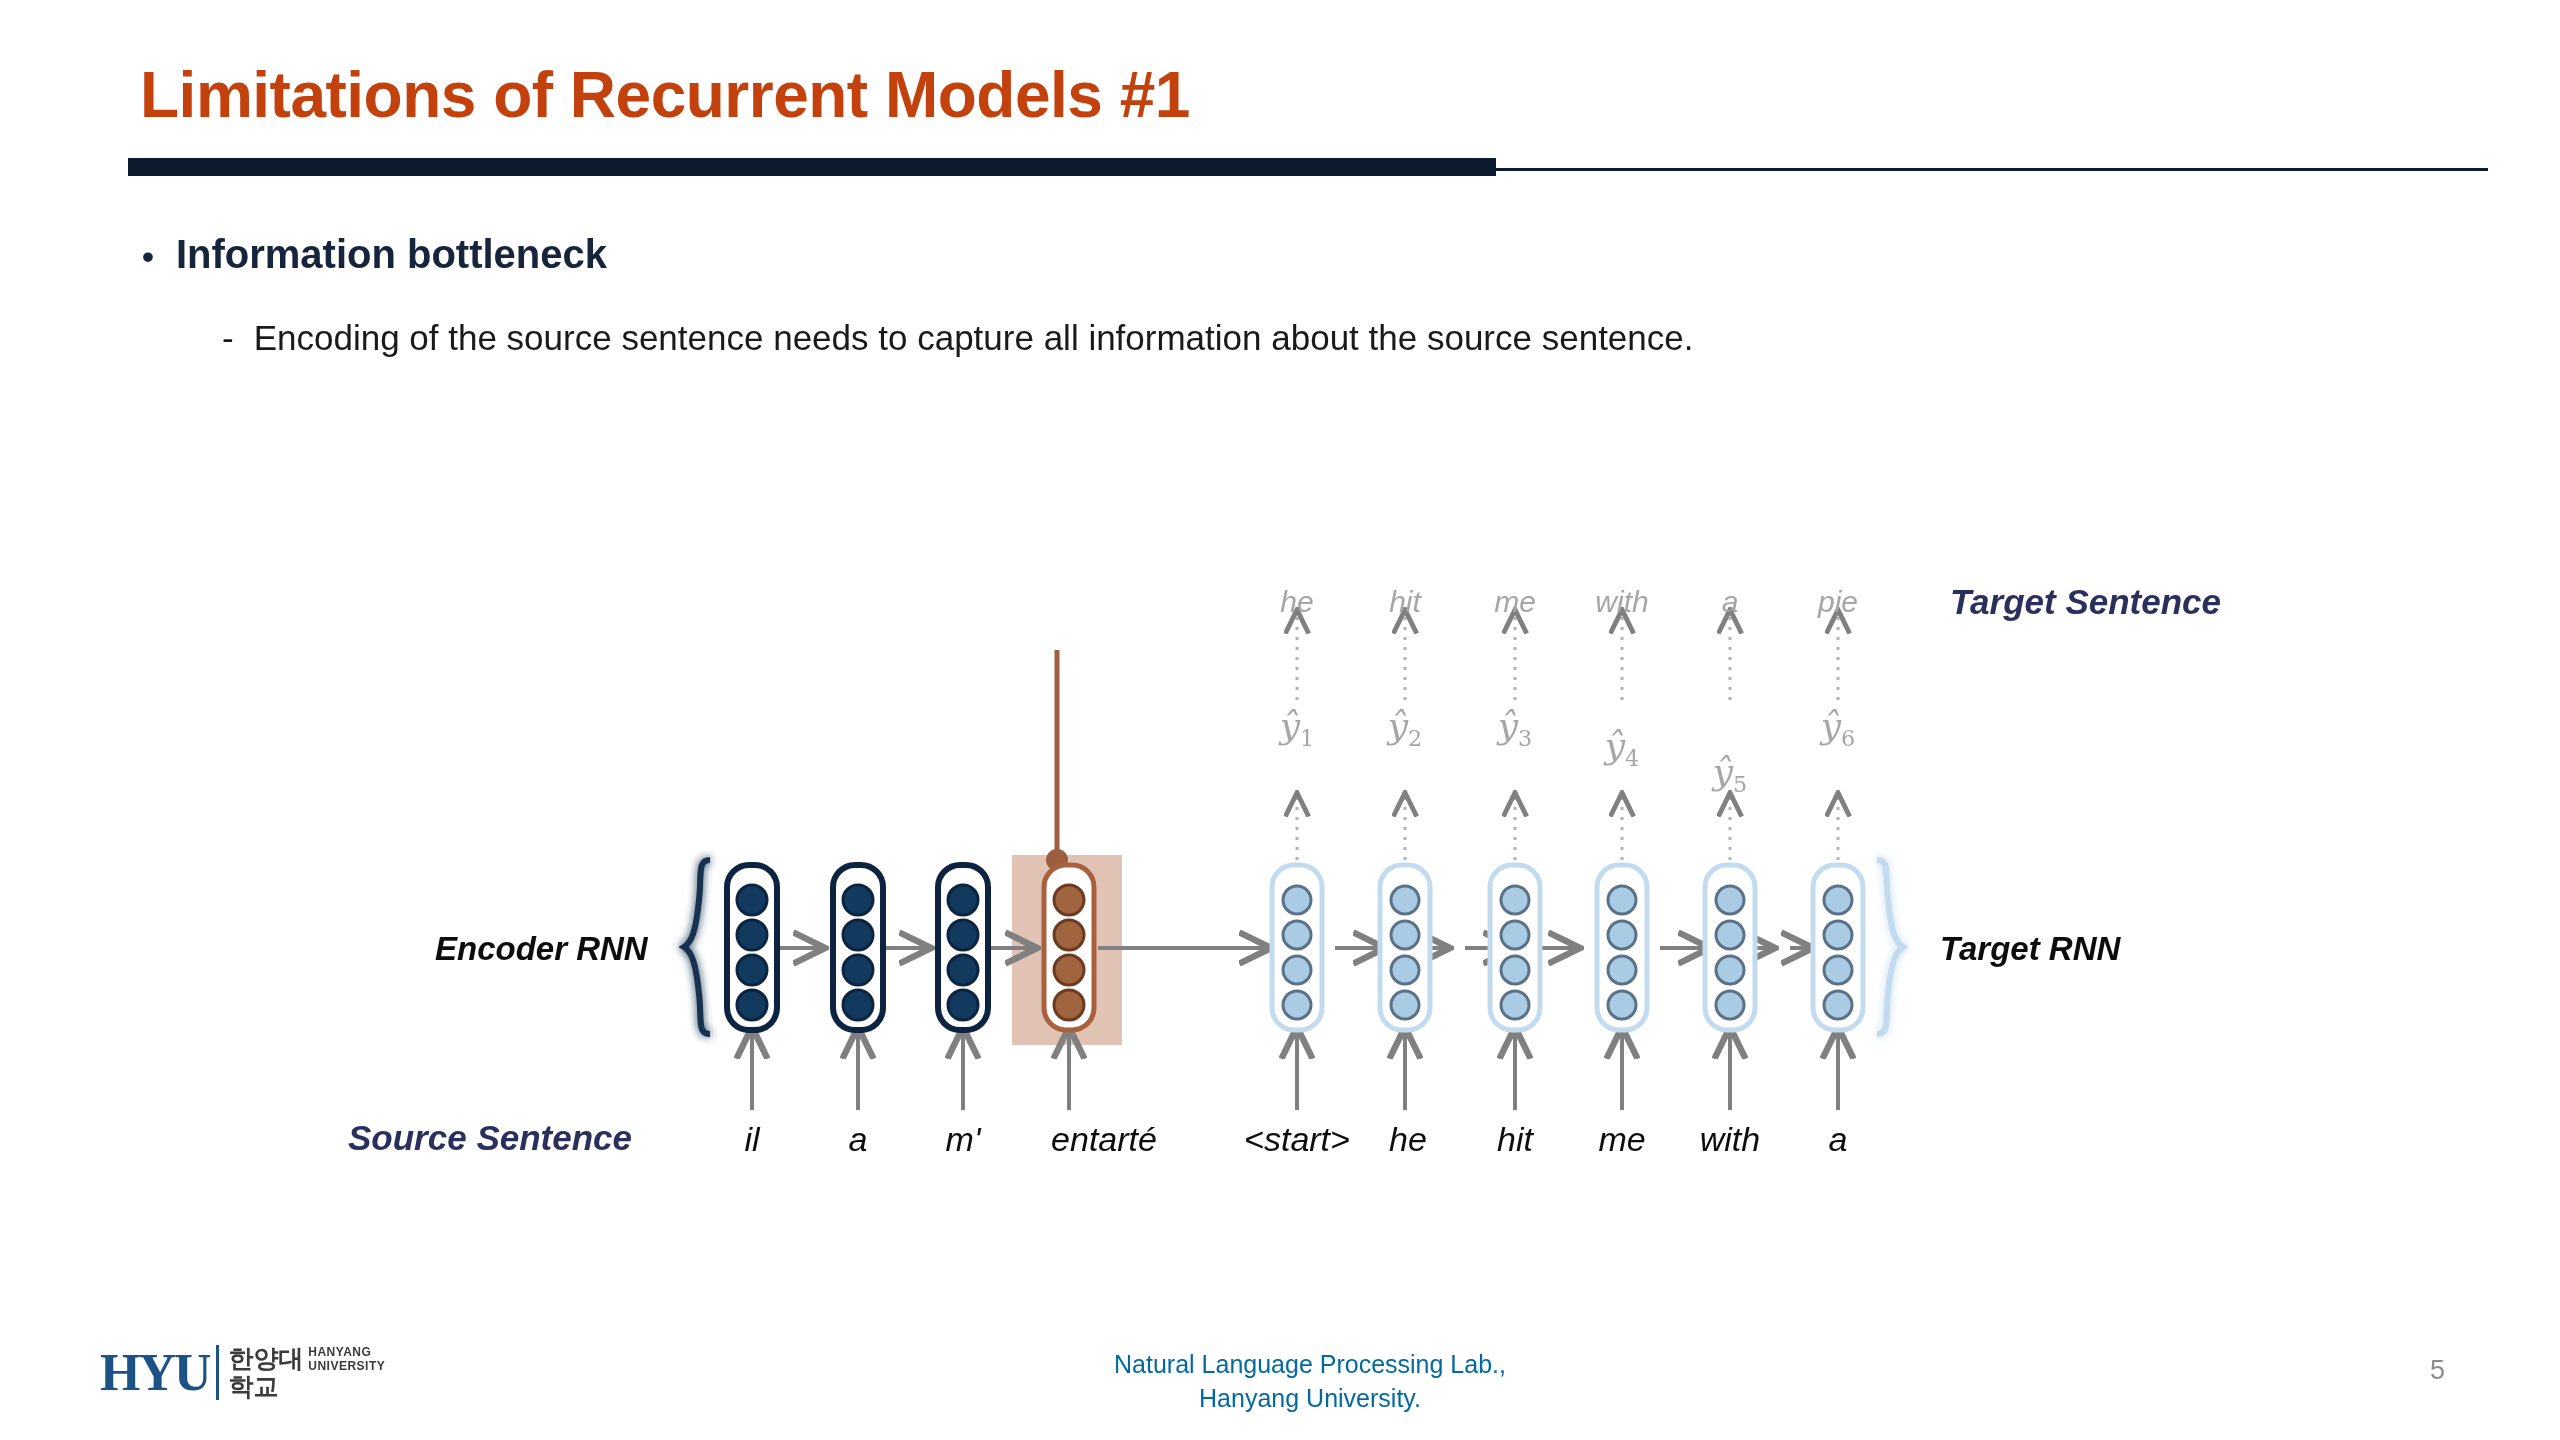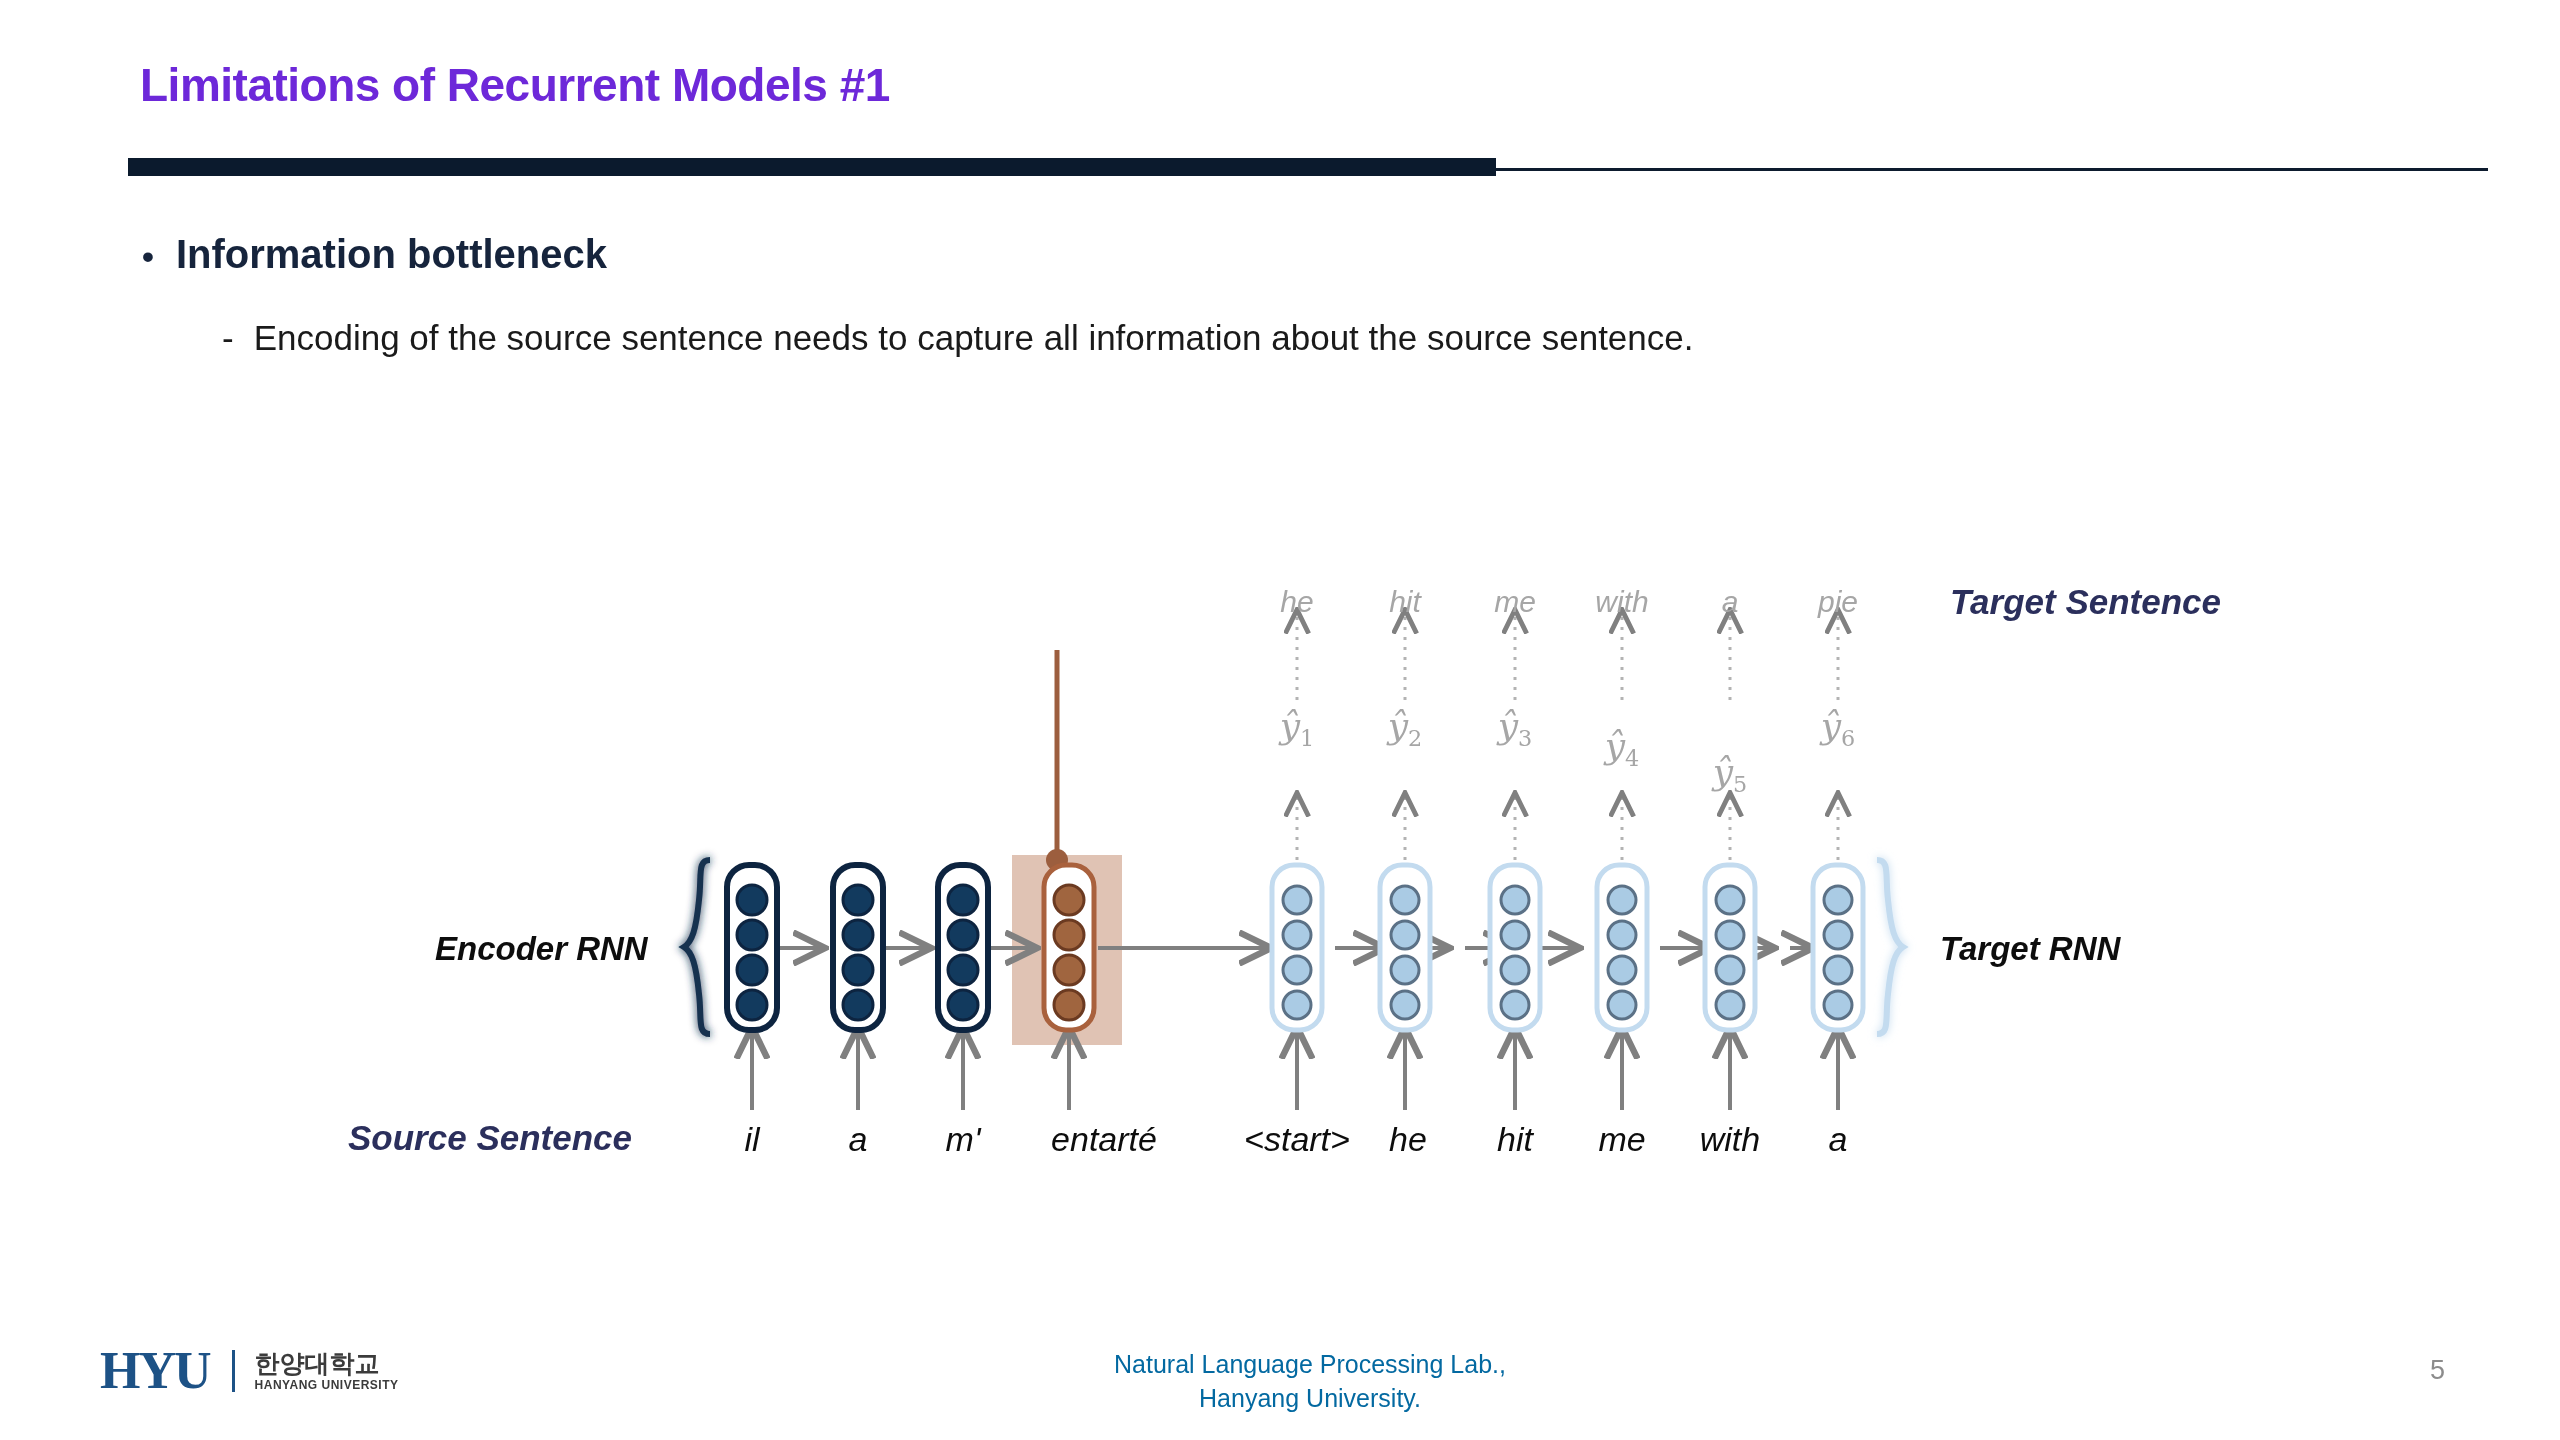--- a/index.html
+++ b/index.html
@@ -9,7 +9,7 @@
   
   #slide-title{
     position:absolute; left:140px; top:58px;
-    font-size:46px; font-weight:bold; color:#6d28d9;
+    font-size:64px; font-weight:bold; color:#c2410c;
     letter-spacing:-0.5px; white-space:nowrap;
   }
   #title-rule-thin{

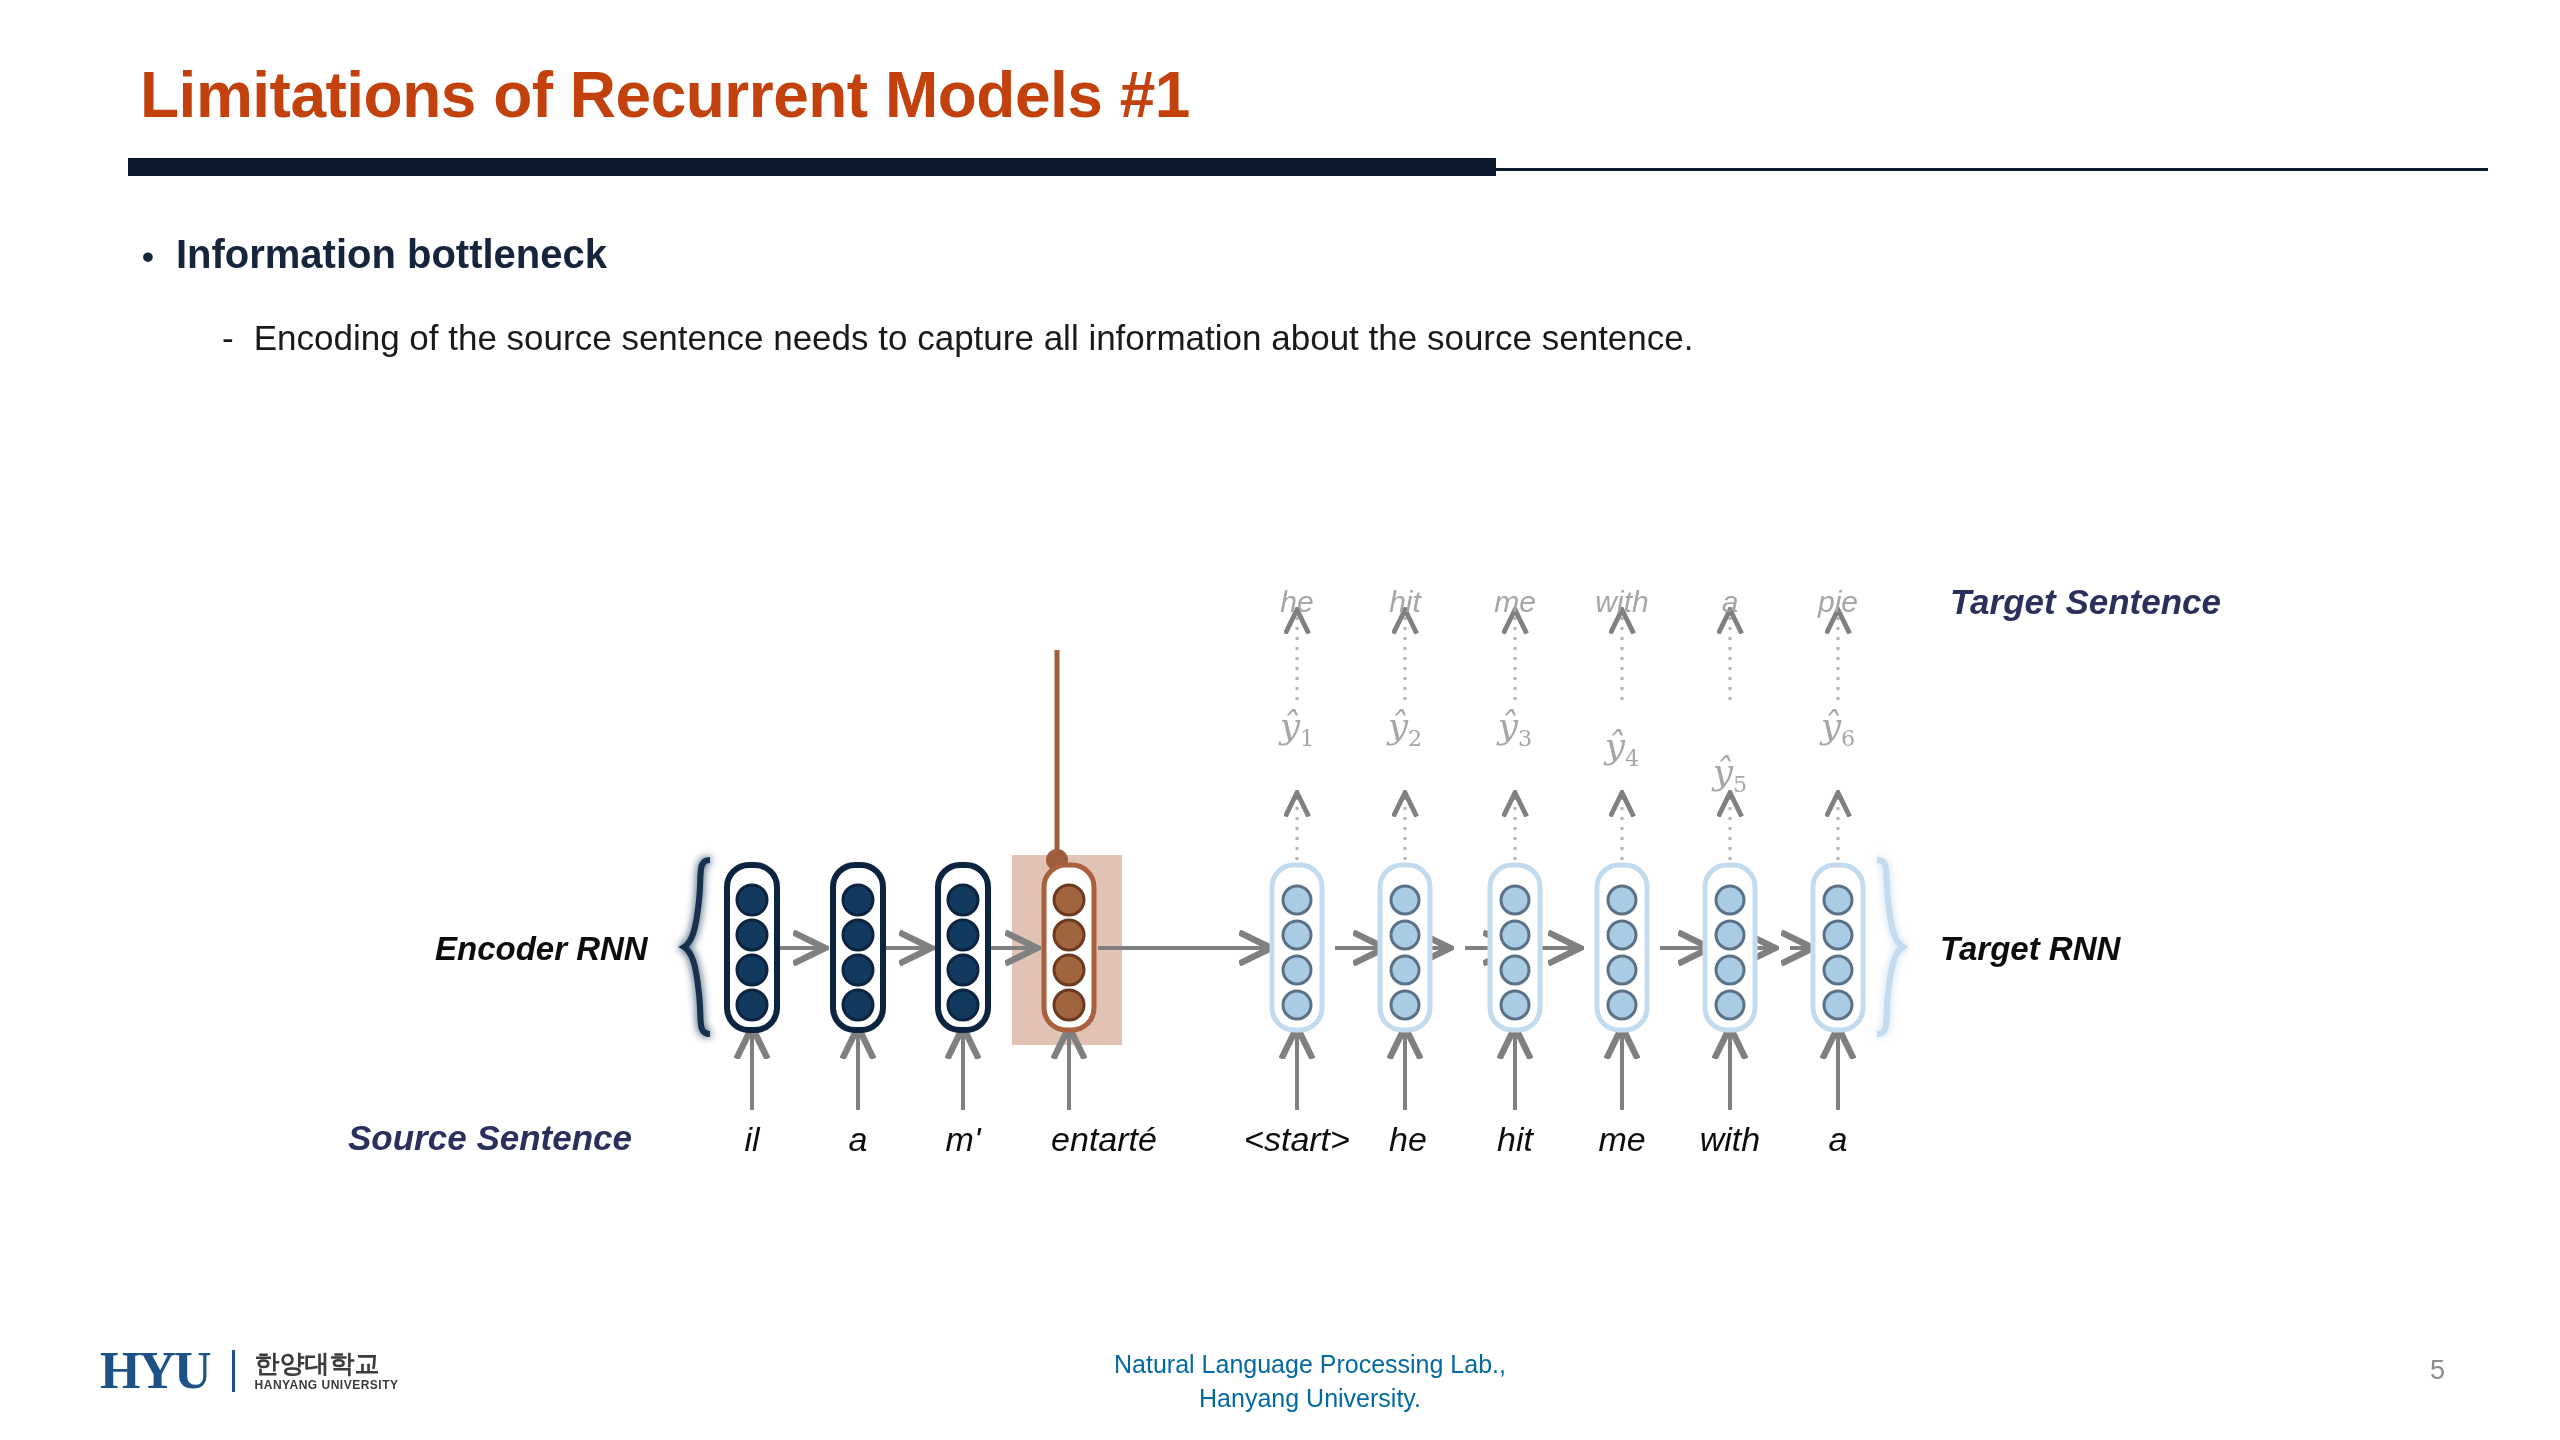--- a/index.html
+++ b/index.html
@@ -80,8 +80,8 @@
   }
   #hyu-logo .hyu-ko{font-size:25px; font-weight:bold; color:#3b3b3b; line-height:1.1;}
   #hyu-logo .hyu-en{font-size:12px; font-weight:bold; color:#3b3b3b; letter-spacing:0.5px;}
-  #hyu-logo .hyu-right{display:flex;flex-direction:column;justify-content:center;
-                       padding-left:20px;border-left:3px solid #1d5286;margin-left:22px;}
+  #hyu-logo .hyu-right{display:flex;flex-direction:row;justify-content:center;
+                       padding-left:10px;border-left:3px solid #1d5286;margin-left:6px;}
   #hyu-logo .row{display:flex;align-items:center;}
 </style>
 </head>

